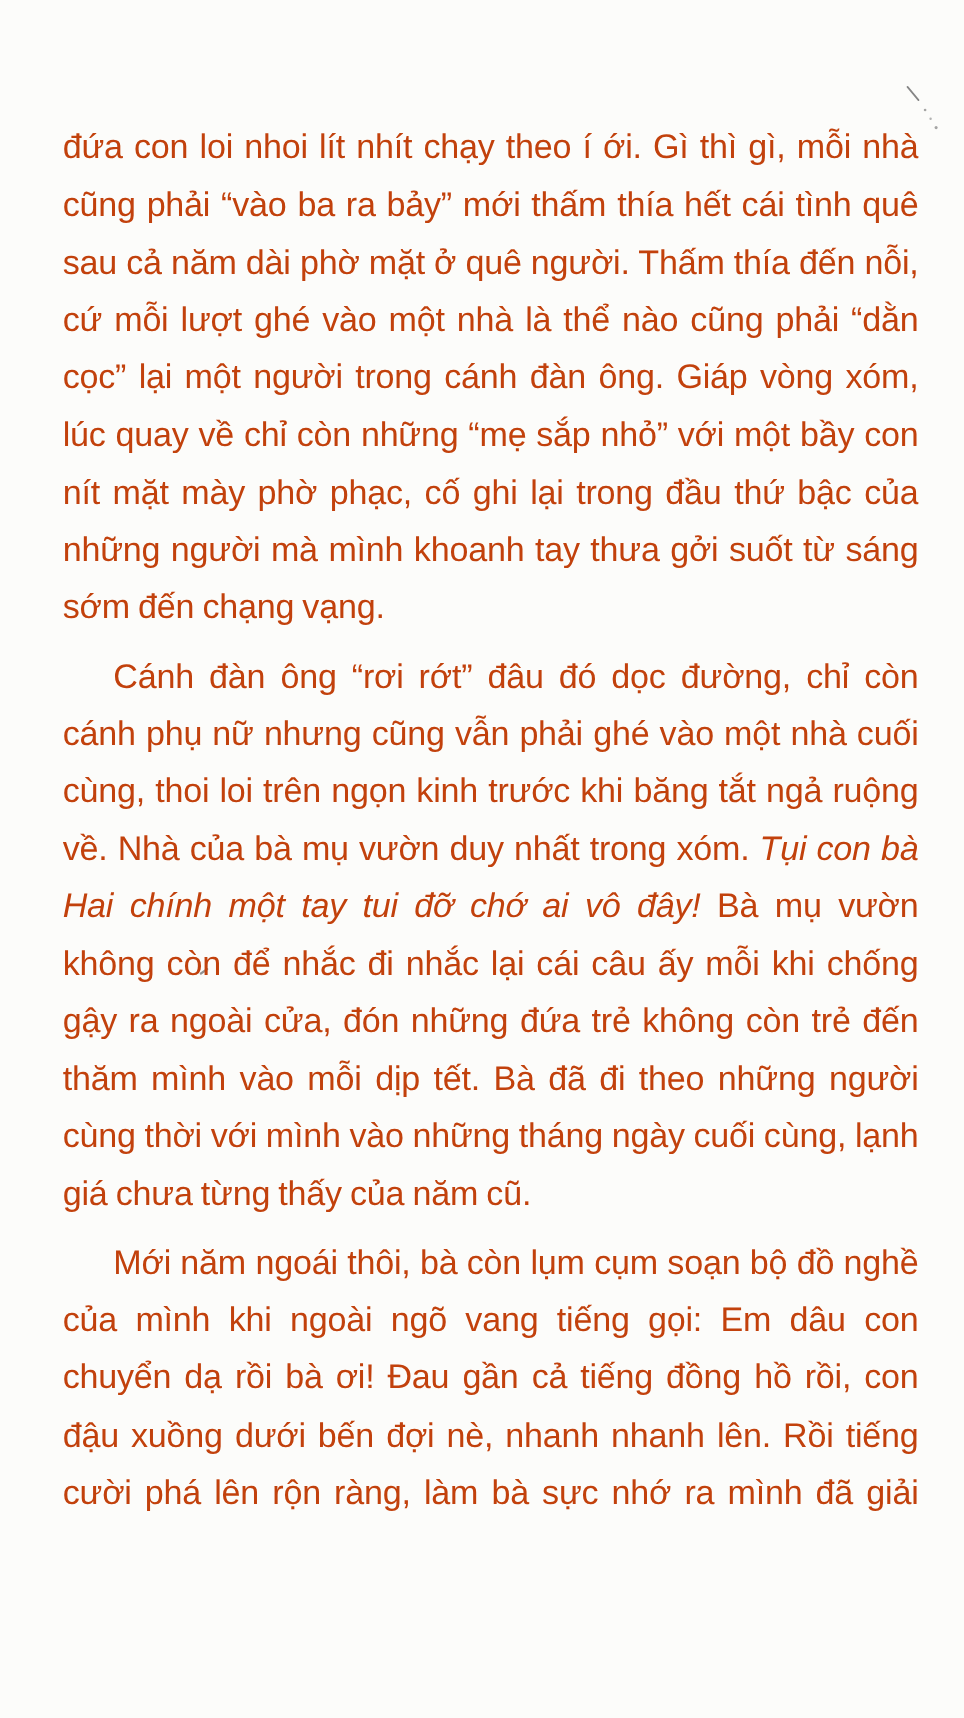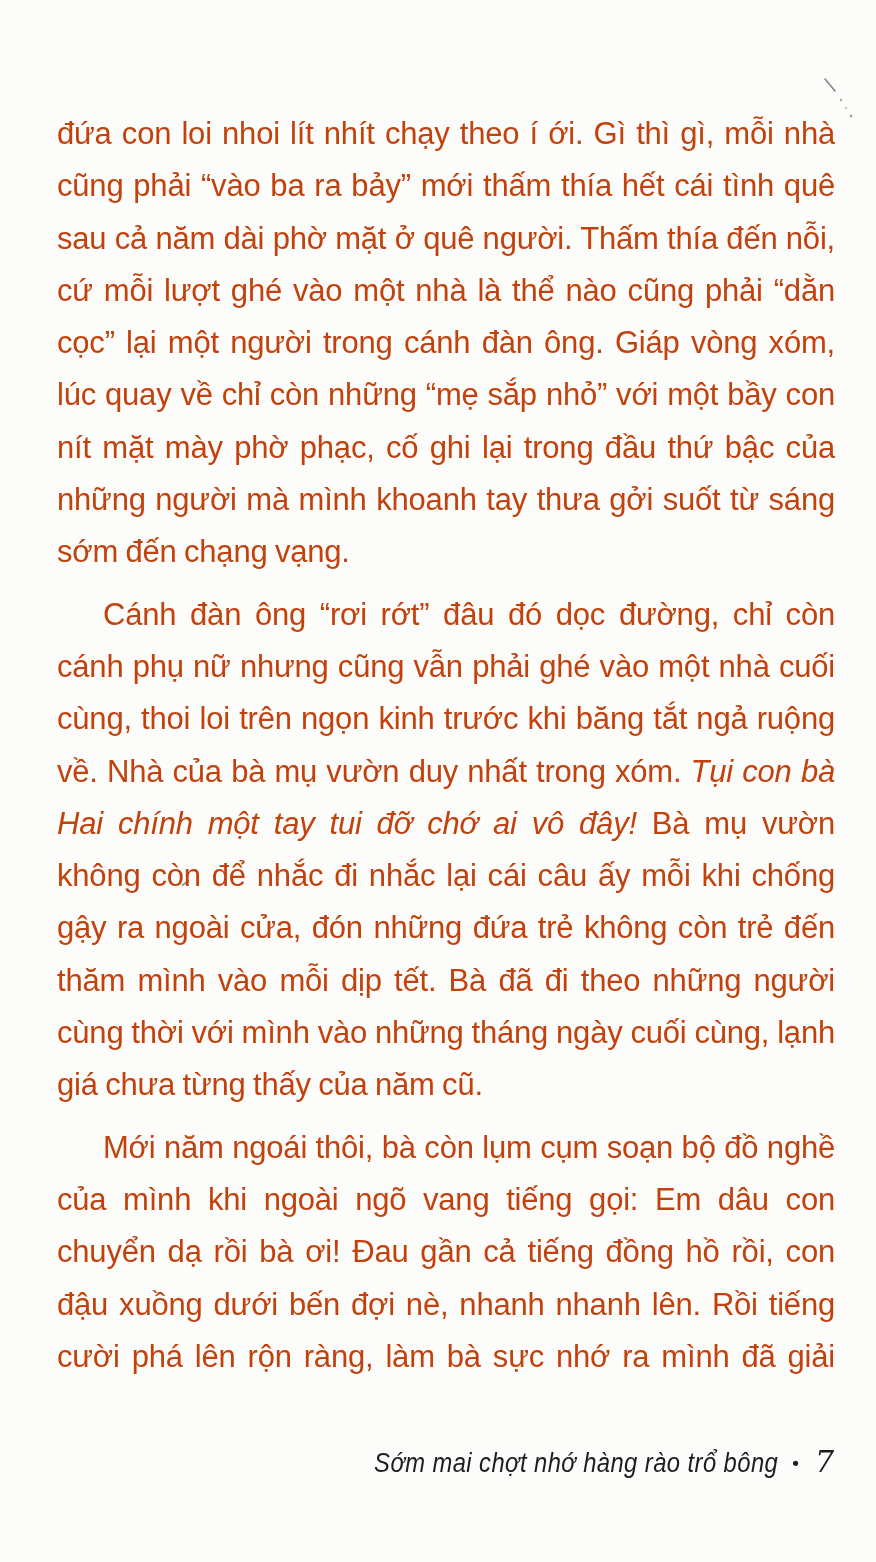--- a/index.html
+++ b/index.html
@@ -116,11 +116,6 @@
       <p class="para indent"><span>Mới năm ngoái thôi, bà còn lụm cụm soạn bộ đồ nghề của mình khi ngoài ngõ vang tiếng gọi: Em dâu con chuyển dạ rồi bà ơi! Đau gần cả tiếng đồng hồ rồi, con đậu xuồng dưới bến đợi nè, nhanh nhanh lên. Rồi tiếng cười phá lên rộn ràng, làm bà sực nhớ ra mình đã giải</span></p>
     </main>
 
-  <footer class="footer">
-    <span class="running-title">Sớm mai chợt nhớ hàng rào trổ bông</span>
-    <span class="separator">•</span>
-    <span class="page-number">7</span>
-  </footer>
 
 </div>
 

